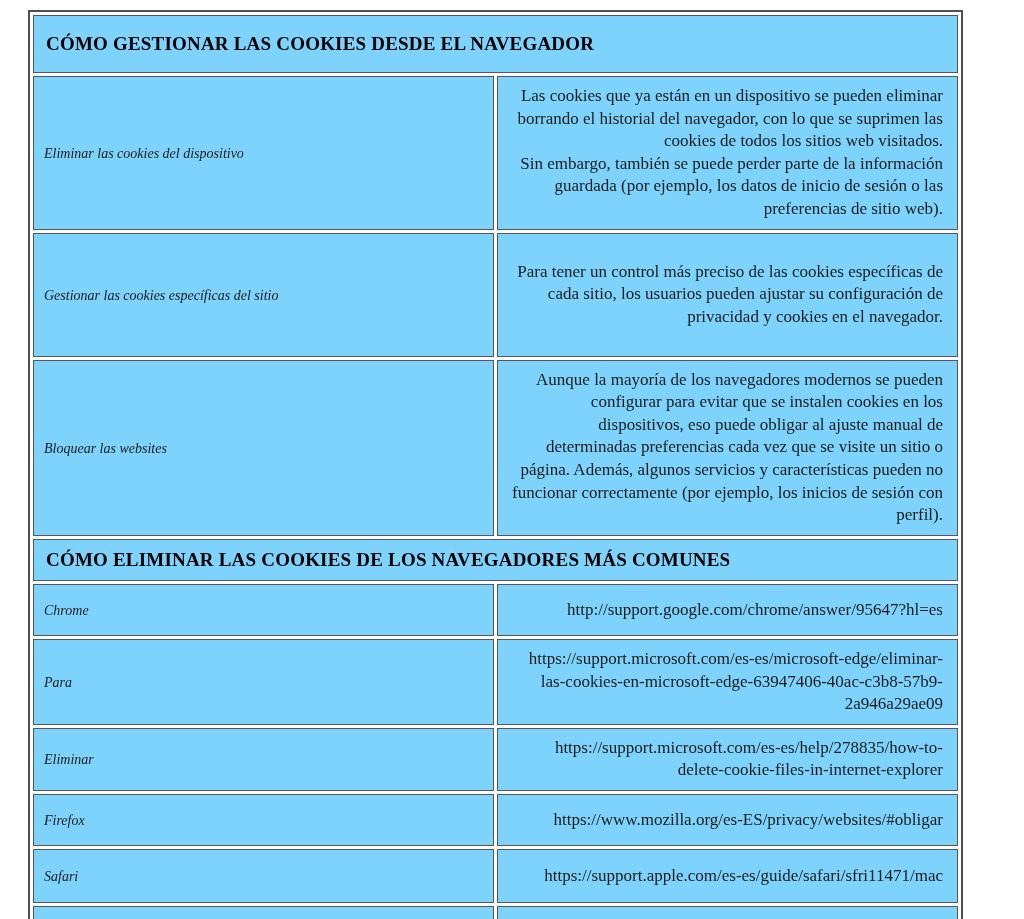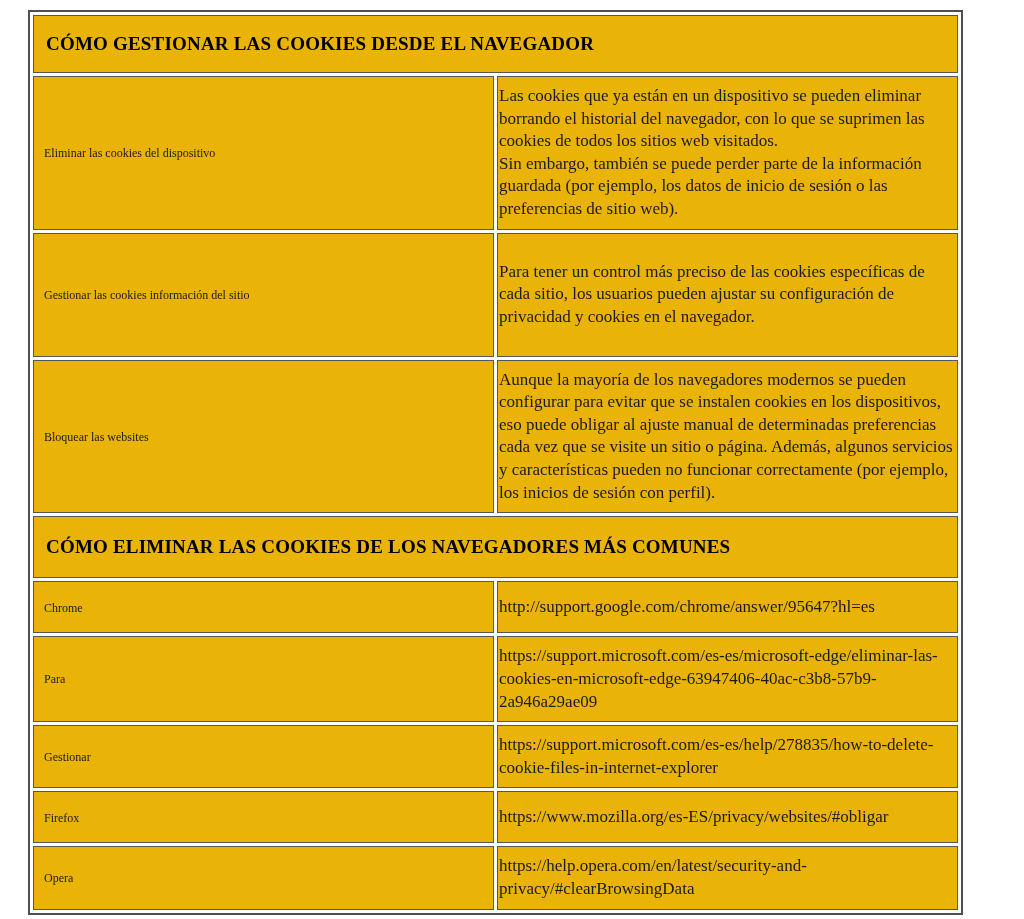--- a/index.html
+++ b/index.html
@@ -24,7 +24,7 @@
   table.cookie-table td {
     border: 1px solid #565656;
     vertical-align: middle;
-    background: #eab308;
+    background: #7dd3fc;
   }
   td.section-header {
     font-weight: bold;

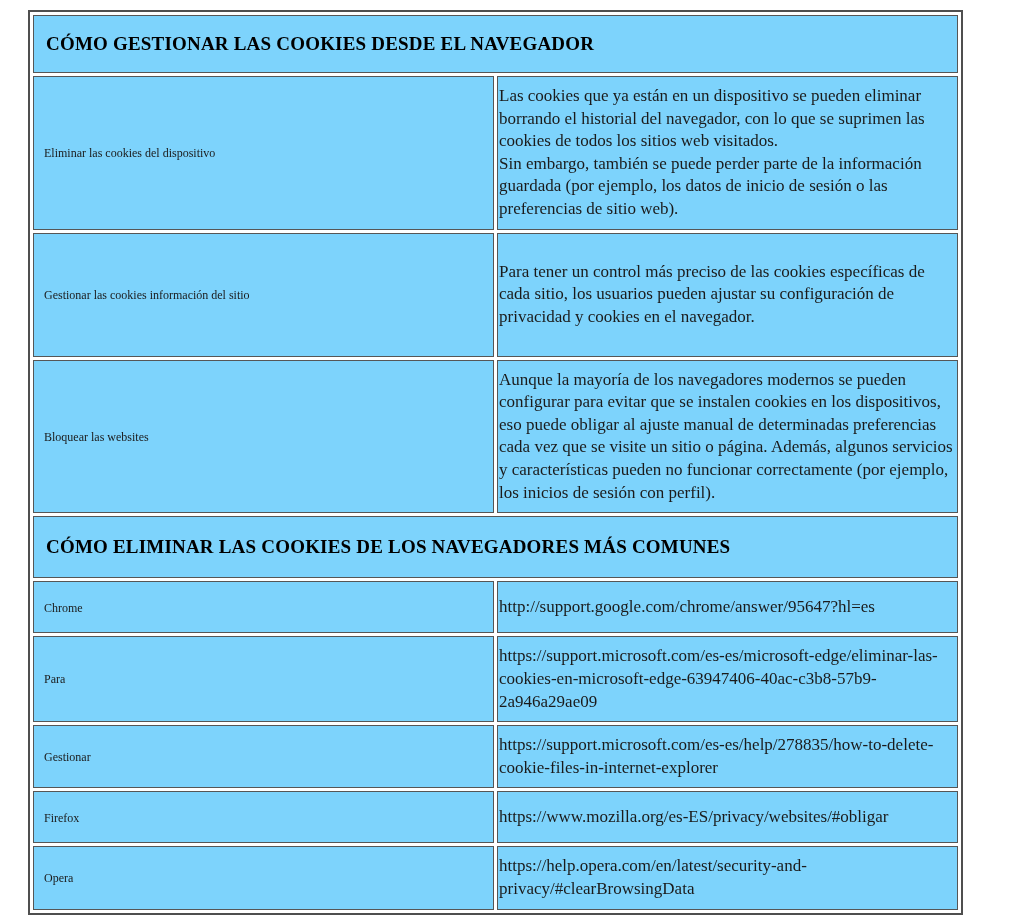--- a/index.html
+++ b/index.html
@@ -41,10 +41,11 @@
   }
   td.text-cell {
     font-size: 17px;
-    padding: 8px 1px;
+    padding: 8px 14px;
     line-height: 1.33;
     white-space: pre-line;
     word-break: break-word;
+    text-align: right;
   }
   tr.h-header1 { height: 58px; }
   tr.h-row1    { height: 124px; }

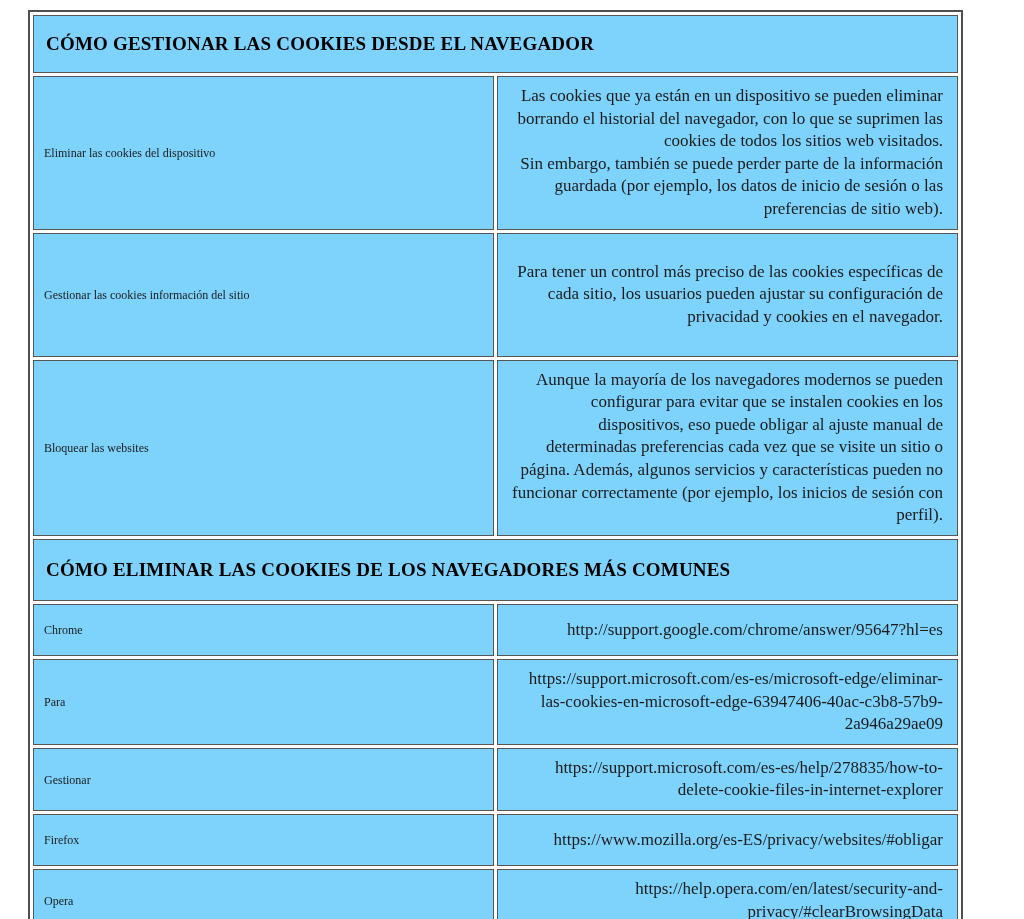--- a/index.html
+++ b/index.html
@@ -35,9 +35,10 @@
   }
   td.label-cell {
     width: 136px;
-    font-size: 12px;
+    font-size: 14px;
     padding: 6px 8px 4px 10px;
     line-height: 1.3;
+    font-style: italic;
   }
   td.text-cell {
     font-size: 17px;

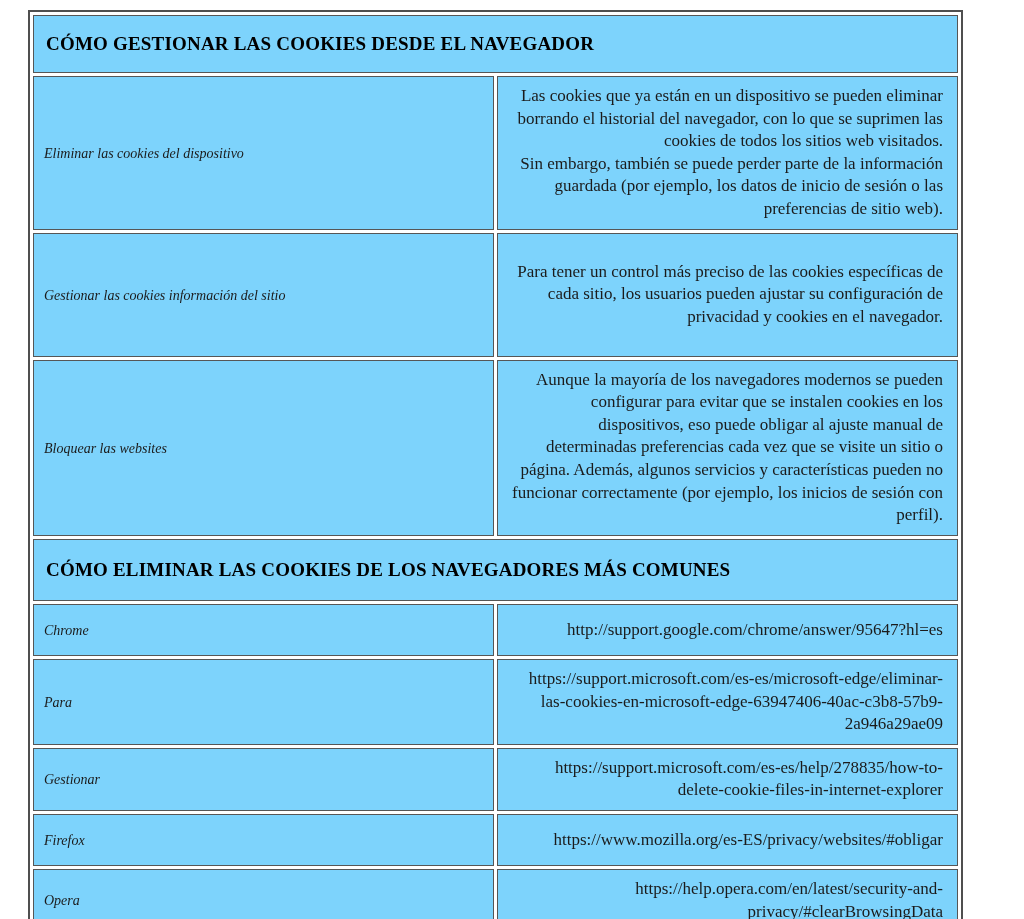--- a/index.html
+++ b/index.html
@@ -76,7 +76,7 @@
 Sin embargo, también se puede perder parte de la información guardada (por ejemplo, los datos de inicio de sesión o las preferencias de sitio web).</td>
     </tr>
     <tr class="h-row2">
-      <td class="label-cell">Gestionar las cookies información del sitio</td>
+      <td class="label-cell">Gestionar las cookies específicas del sitio</td>
       <td class="text-cell">Para tener un control más preciso de las cookies específicas de cada sitio, los usuarios pueden ajustar su configuración de privacidad y cookies en el navegador.</td>
     </tr>
     <tr class="h-row3">

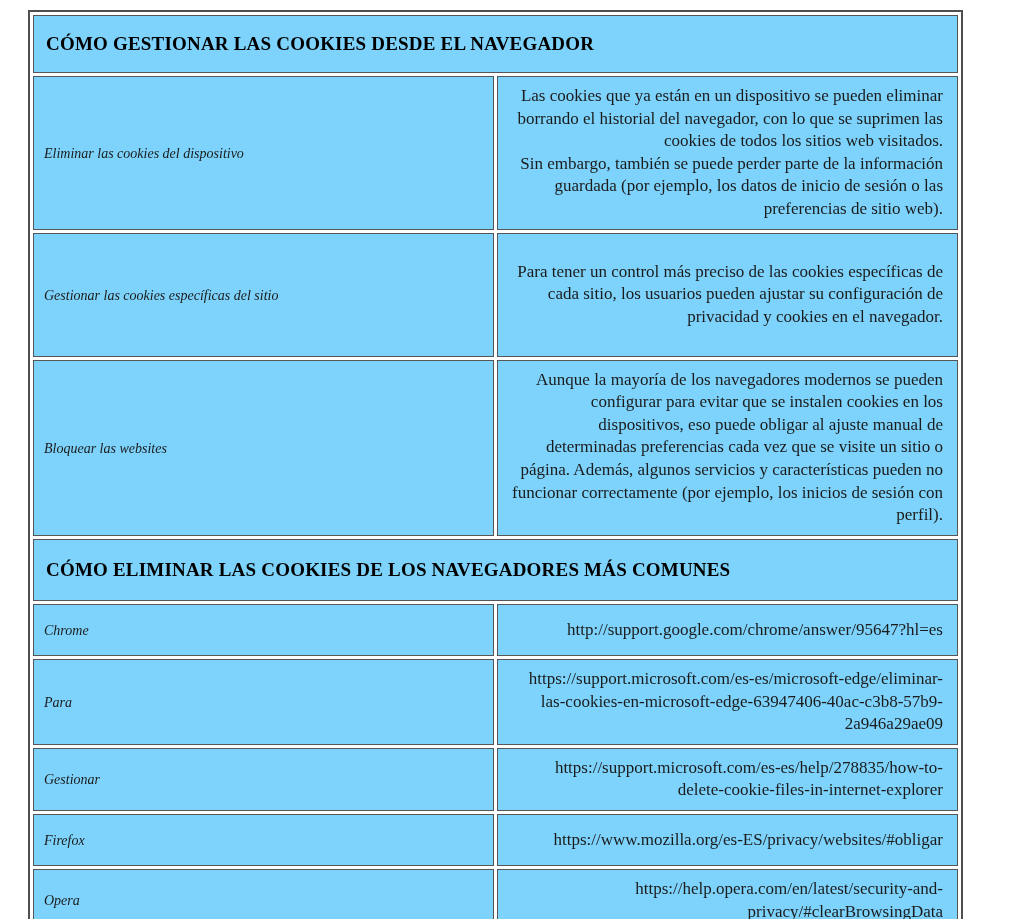--- a/index.html
+++ b/index.html
@@ -52,7 +52,7 @@
   tr.h-row1    { height: 124px; }
   tr.h-row2    { height: 124px; }
   tr.h-row3    { height: 126px; }
-  tr.h-header2 { height: 62px; }
+  tr.h-header2 { height: 42px; }
   tr.h-chrome  { height: 52px; }
   tr.h-edge    { height: 82px; }
   tr.h-explorer{ height: 54px; }

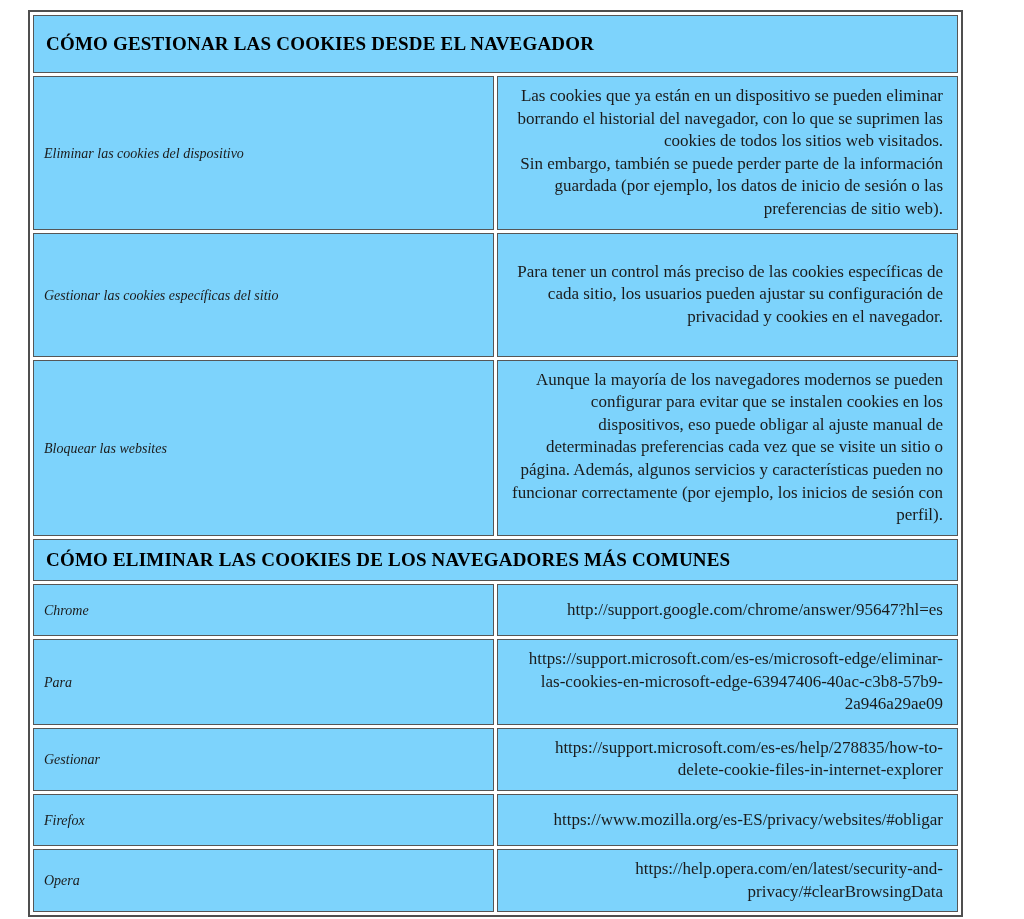--- a/index.html
+++ b/index.html
@@ -96,7 +96,7 @@
       <td class="text-cell">https://support.microsoft.com/es-es/microsoft-edge/eliminar-las-cookies-en-microsoft-edge-63947406-40ac-c3b8-57b9-2a946a29ae09</td>
     </tr>
     <tr class="h-explorer">
-      <td class="label-cell">Gestionar</td>
+      <td class="label-cell">Eliminar</td>
       <td class="text-cell">https://support.microsoft.com/es-es/help/278835/how-to-delete-cookie-files-in-internet-explorer</td>
     </tr>
     <tr class="h-firefox">

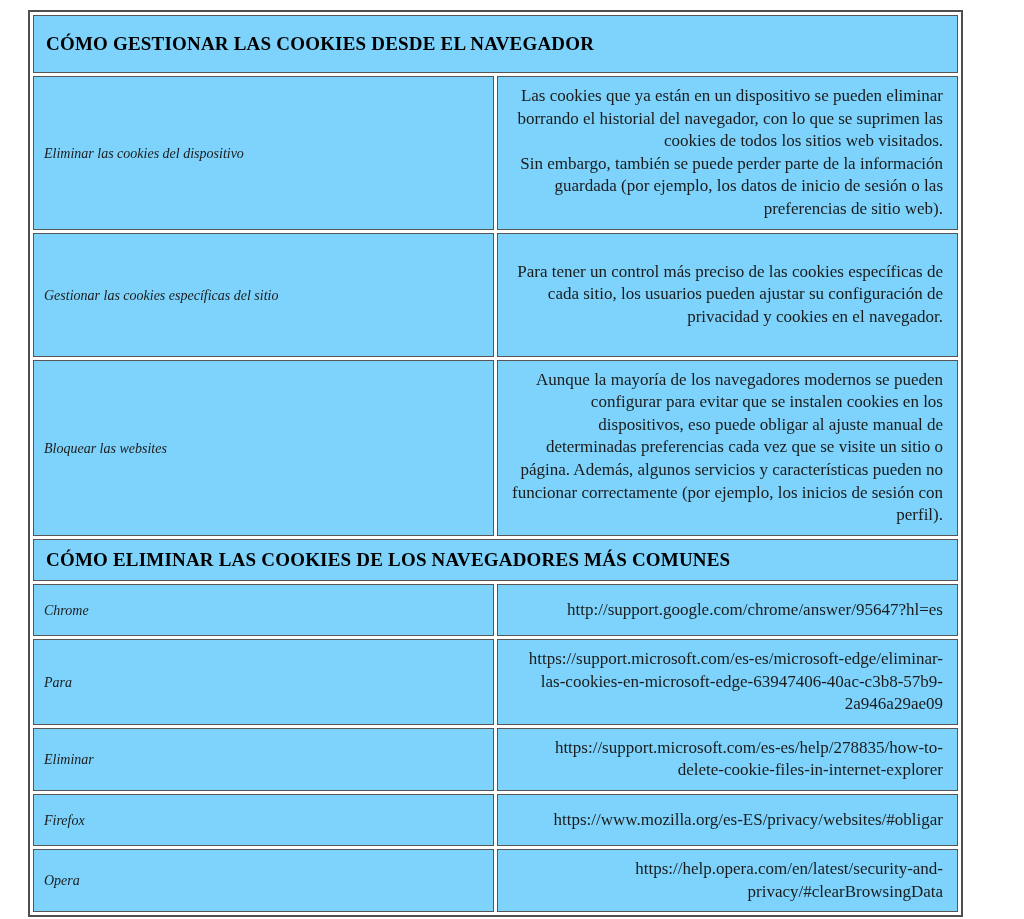--- a/index.html
+++ b/index.html
@@ -103,6 +103,10 @@
       <td class="label-cell">Firefox</td>
       <td class="text-cell">https://www.mozilla.org/es-ES/privacy/websites/#obligar</td>
     </tr>
+    <tr class="h-safari">
+      <td class="label-cell">Safari</td>
+      <td class="text-cell">https://support.apple.com/es-es/guide/safari/sfri11471/mac</td>
+    </tr>
     <tr class="h-opera">
       <td class="label-cell">Opera</td>
       <td class="text-cell">https://help.opera.com/en/latest/security-and-privacy/#clearBrowsingData</td>

